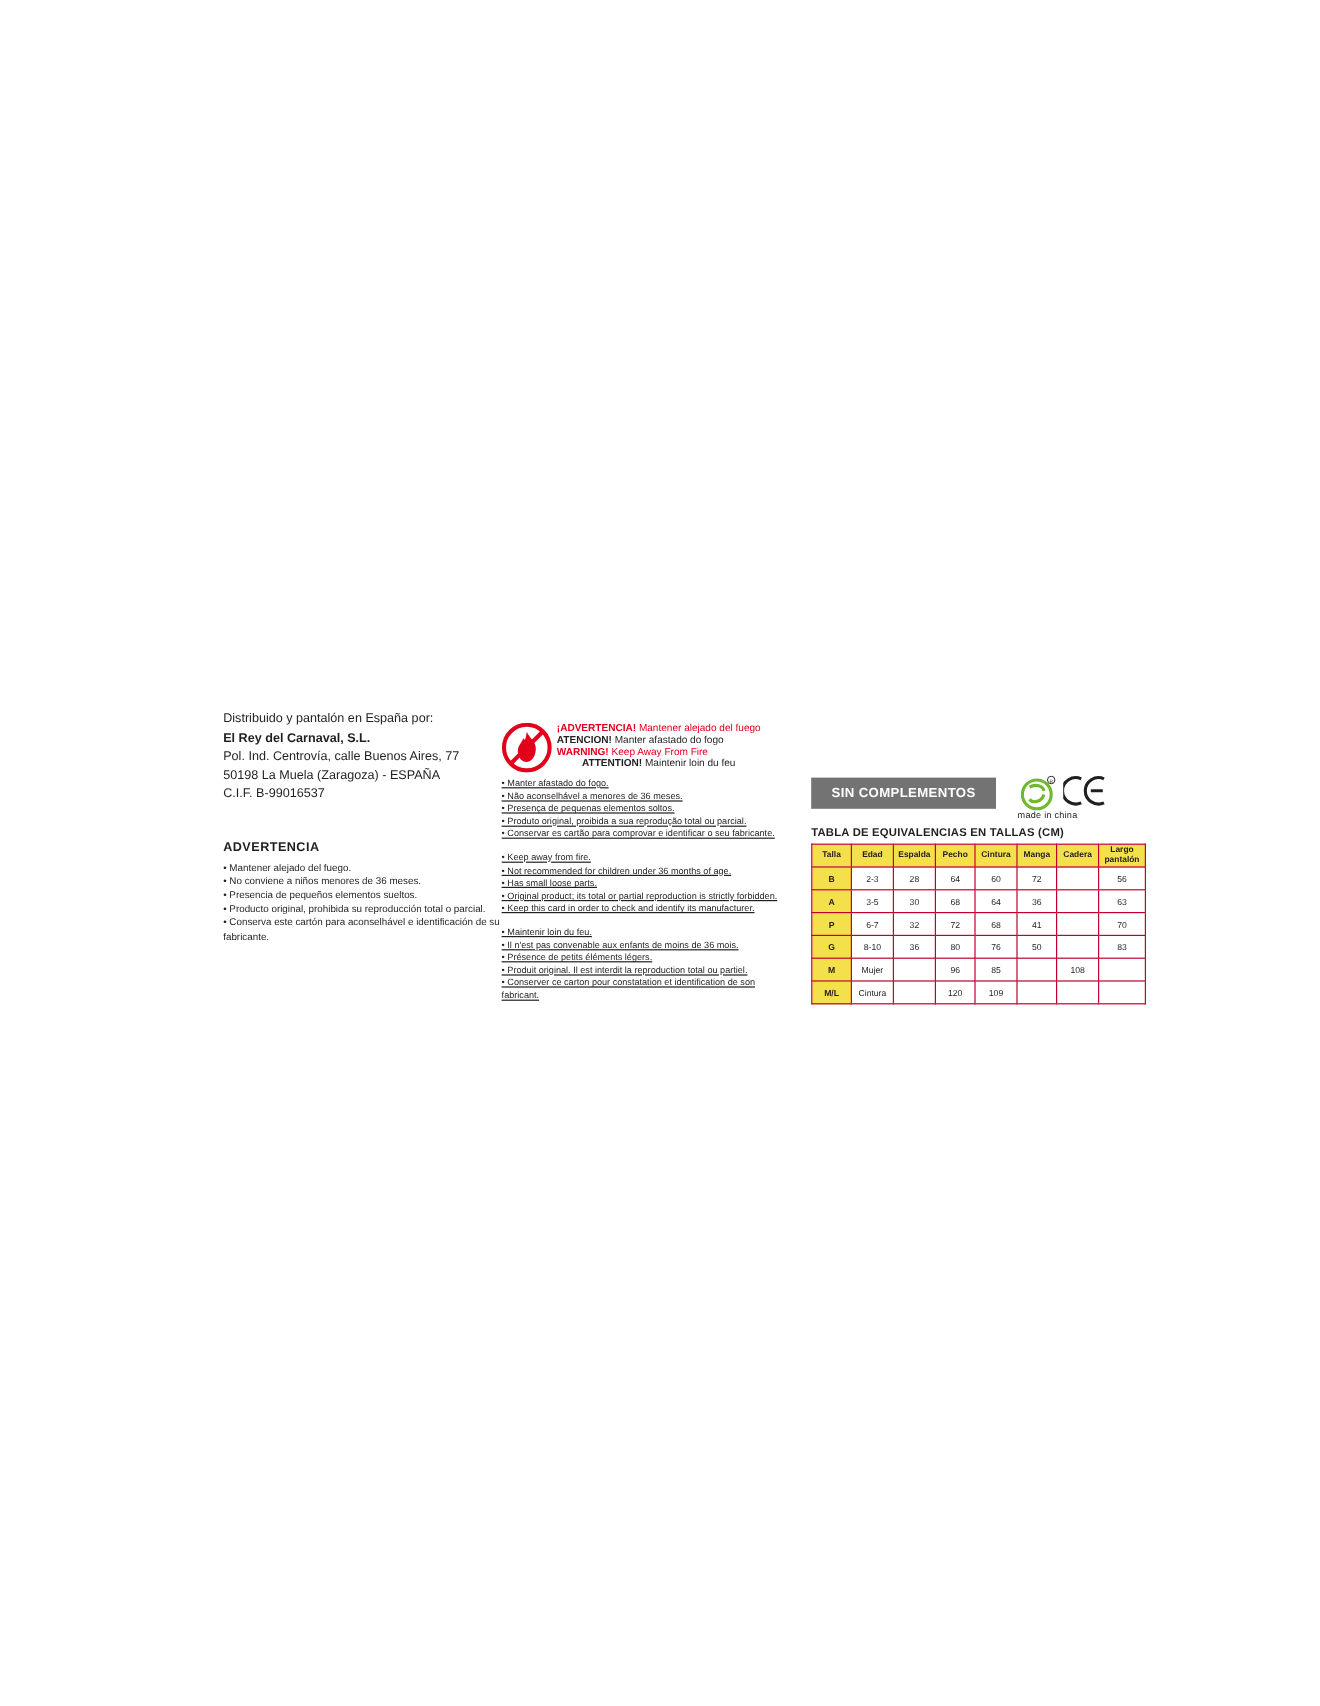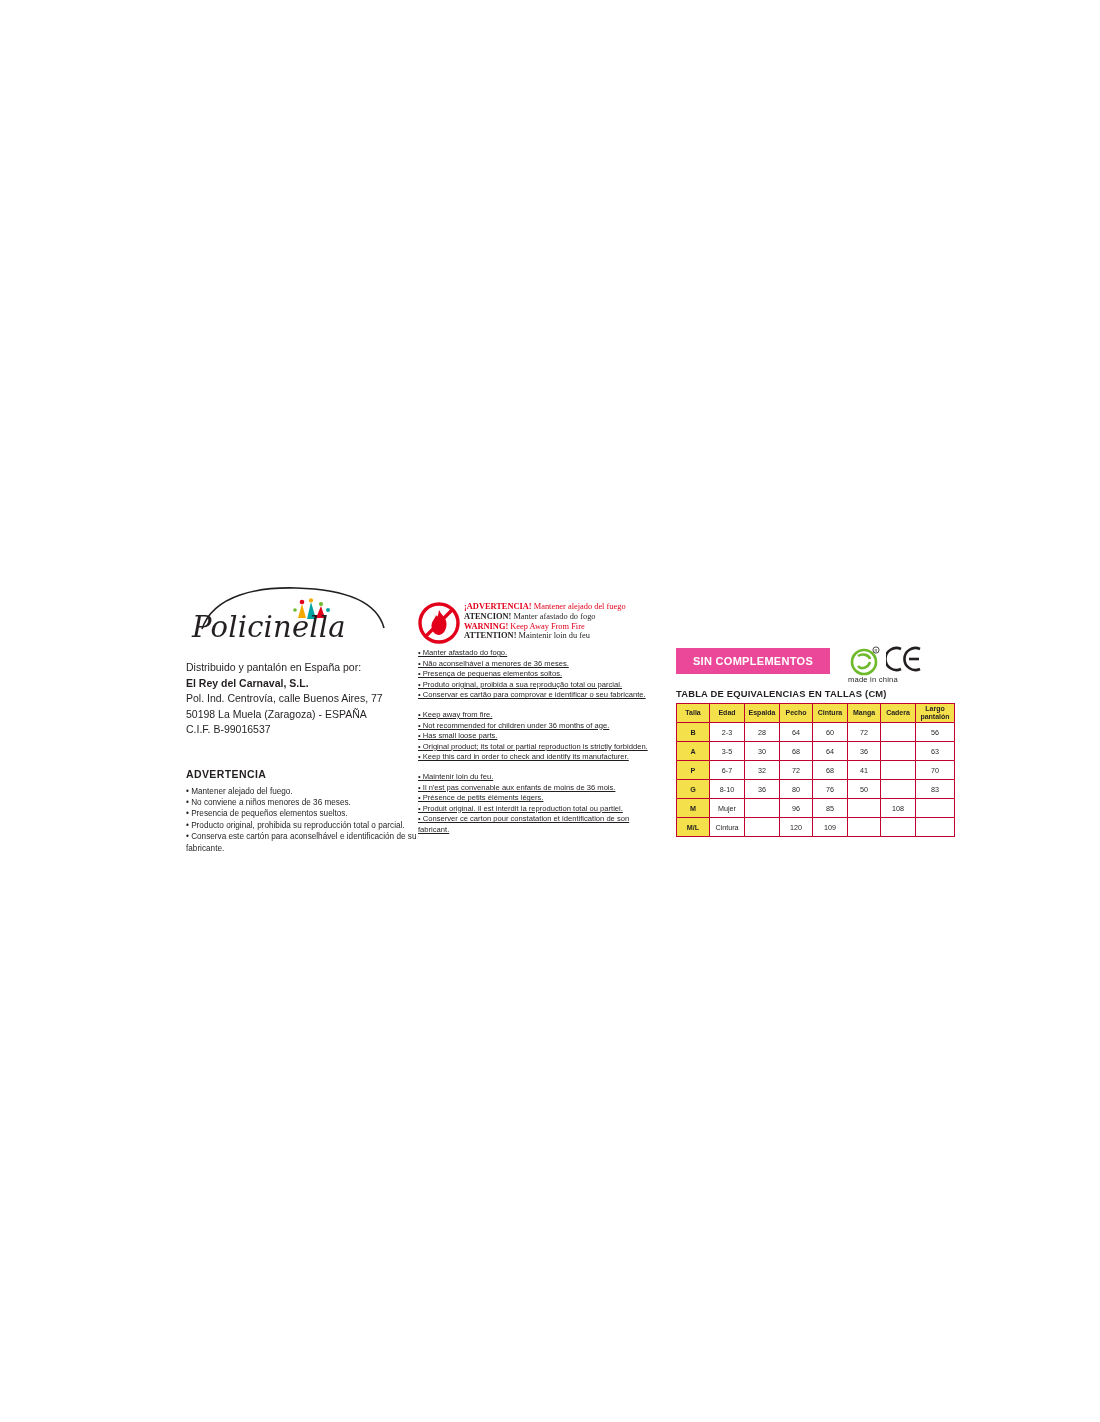--- a/index.html
+++ b/index.html
@@ -118,7 +118,6 @@
     top: 2px;
     font-size: 8.4px;
     line-height: 9.8px;
-    font-family: Liberation Serif, serif;
   }
   .warn-lines .l1 { color: #e2001a; font-weight: bold; }
   .warn-lines .l2 { color: #231f20; font-weight: bold; }

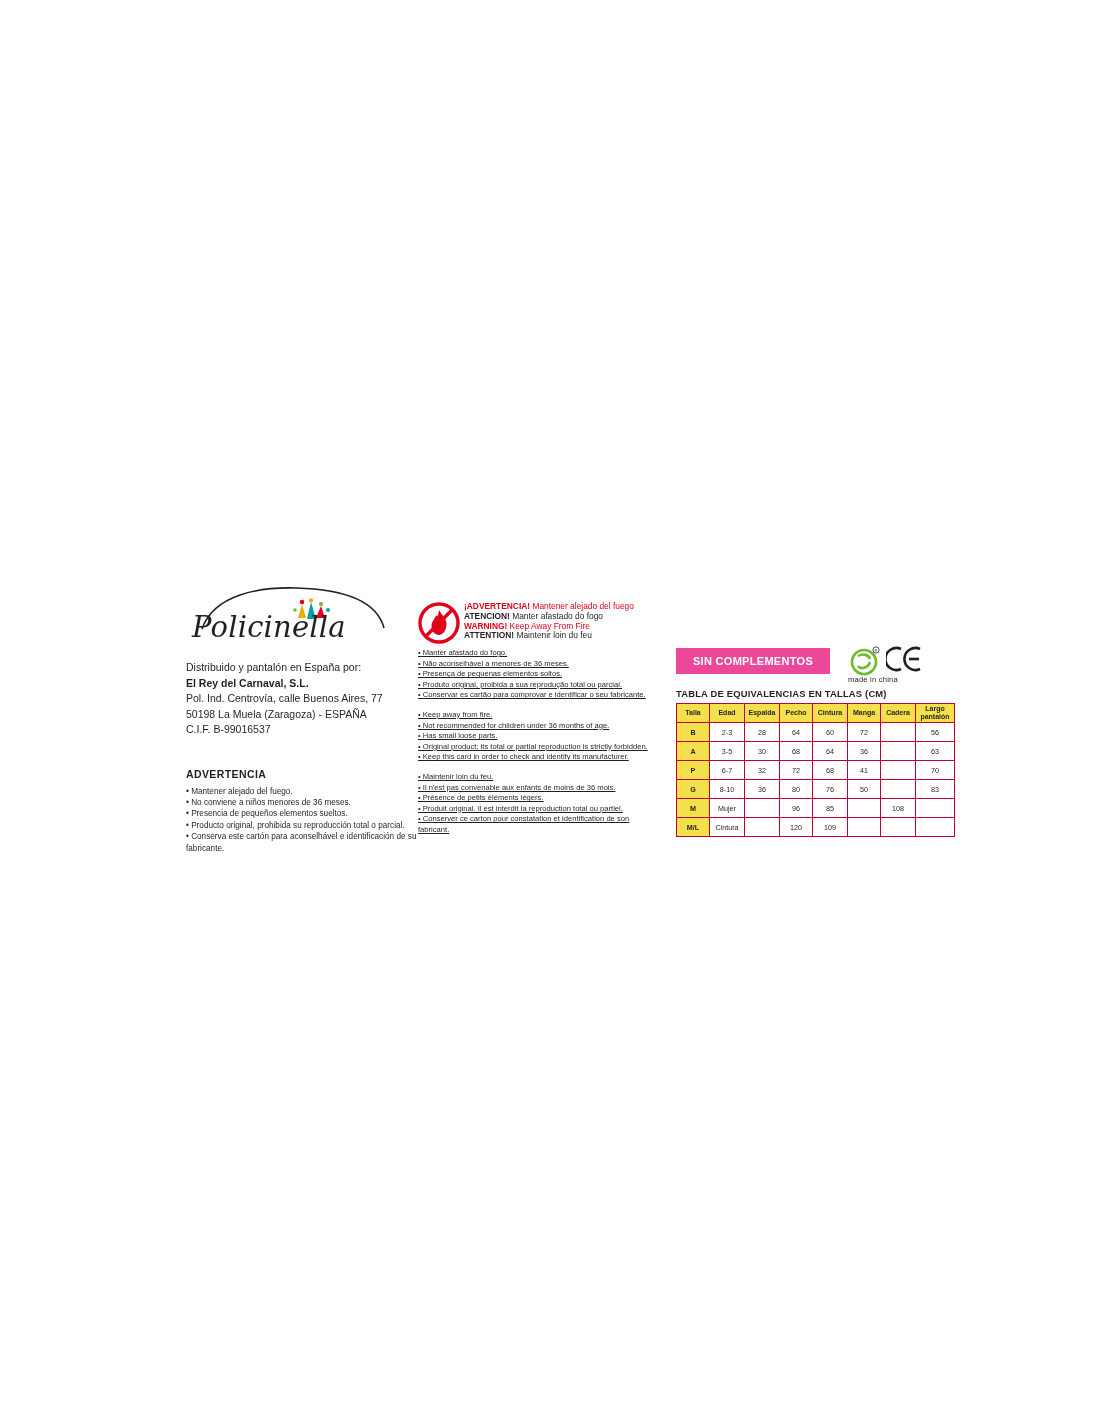--- a/index.html
+++ b/index.html
@@ -224,22 +224,6 @@
 
   <div class="left-block">
 
-    <div class="logo-wrap">
-      <svg class="logo-arc" viewBox="0 0 186 44">
-        <path d="M2 43 C 14 8, 60 1, 96 2 C 136 3, 176 12, 184 42" fill="none" stroke="#231f20" stroke-width="1.6"></path>
-      </svg>
-      <svg class="logo-confetti" viewBox="0 0 44 24">
-        <path d="M6 20 L10 6 L14 20 Z" fill="#f2a900"></path>
-        <path d="M15 21 L19 4 L24 21 Z" fill="#00a3a3"></path>
-        <path d="M24 20 L29 8 L33 20 Z" fill="#e2001a"></path>
-        <circle cx="10" cy="4" r="2.3" fill="#e2001a"></circle>
-        <circle cx="19" cy="2.4" r="2.1" fill="#f2a900"></circle>
-        <circle cx="29" cy="6" r="2.1" fill="#6fba2c"></circle>
-        <circle cx="36" cy="12" r="2" fill="#00a3a3"></circle>
-        <circle cx="3" cy="12" r="1.8" fill="#6fba2c"></circle>
-      </svg>
-      <div class="logo-word">Policinella</div>
-    </div>
 
     <div class="addr">
       <div>Distribuido y pantalón en España por:</div>

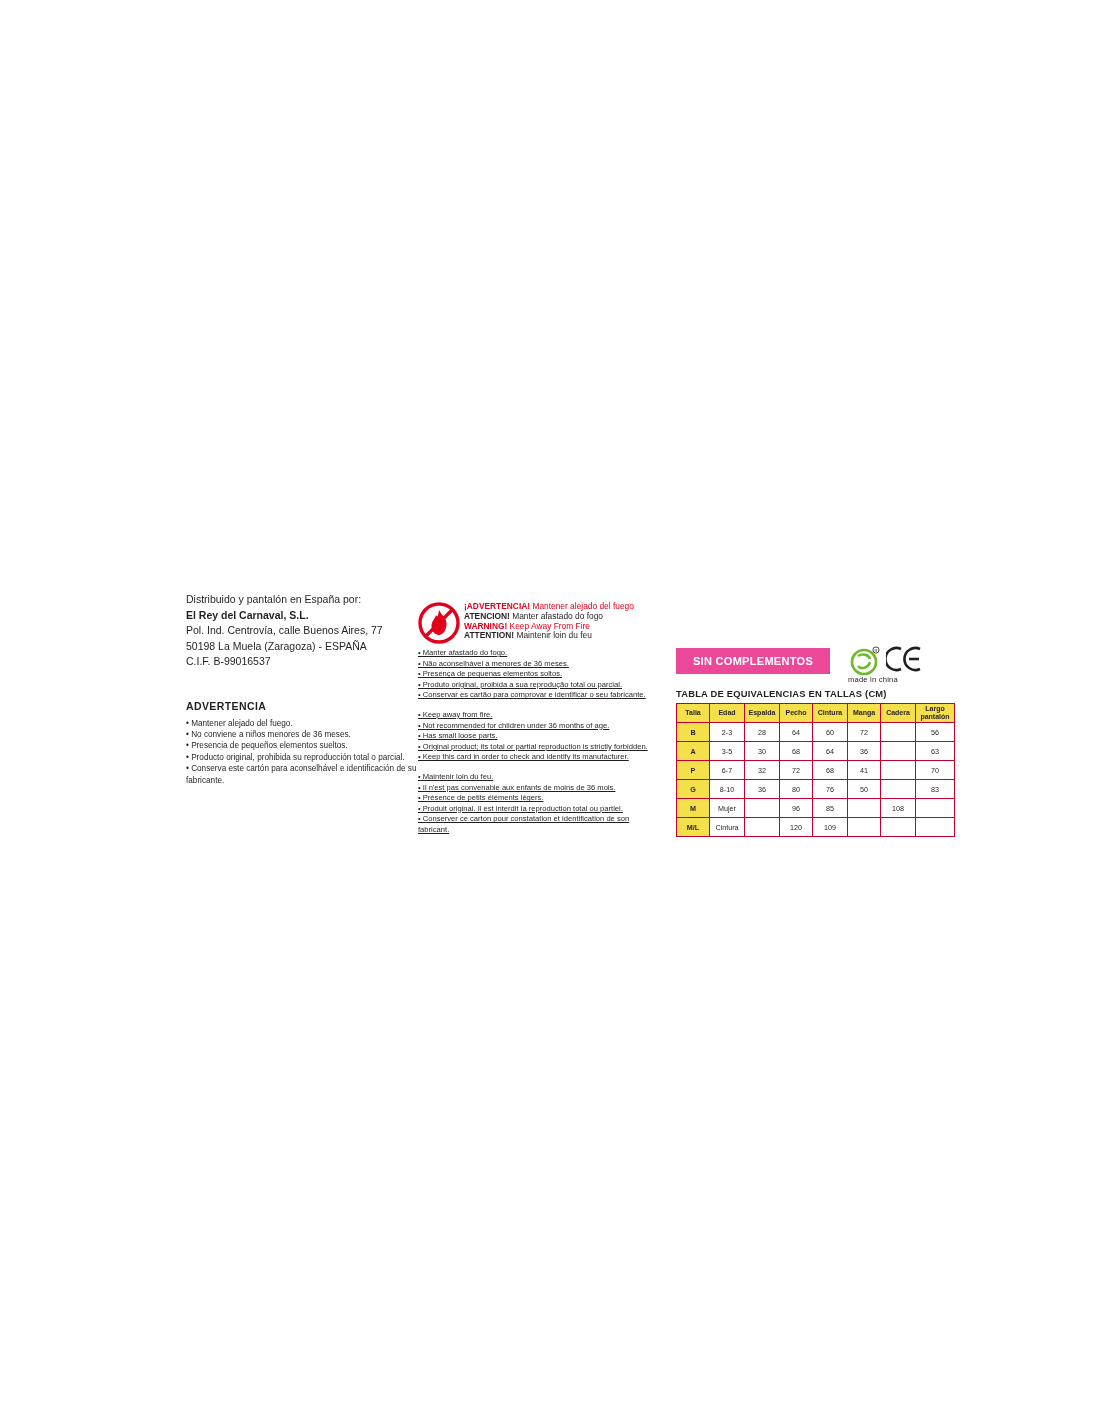--- a/index.html
+++ b/index.html
@@ -122,7 +122,7 @@
   .warn-lines .l1 { color: #e2001a; font-weight: bold; }
   .warn-lines .l2 { color: #231f20; font-weight: bold; }
   .warn-lines .l3 { color: #e2001a; font-weight: bold; }
-  .warn-lines .l4 { color: #231f20; font-weight: bold; }
+  .warn-lines .l4 { color: #231f20; font-weight: bold; text-align: center; }
   .warn-lines .rest { font-weight: normal; }
 
   .c-bullets {

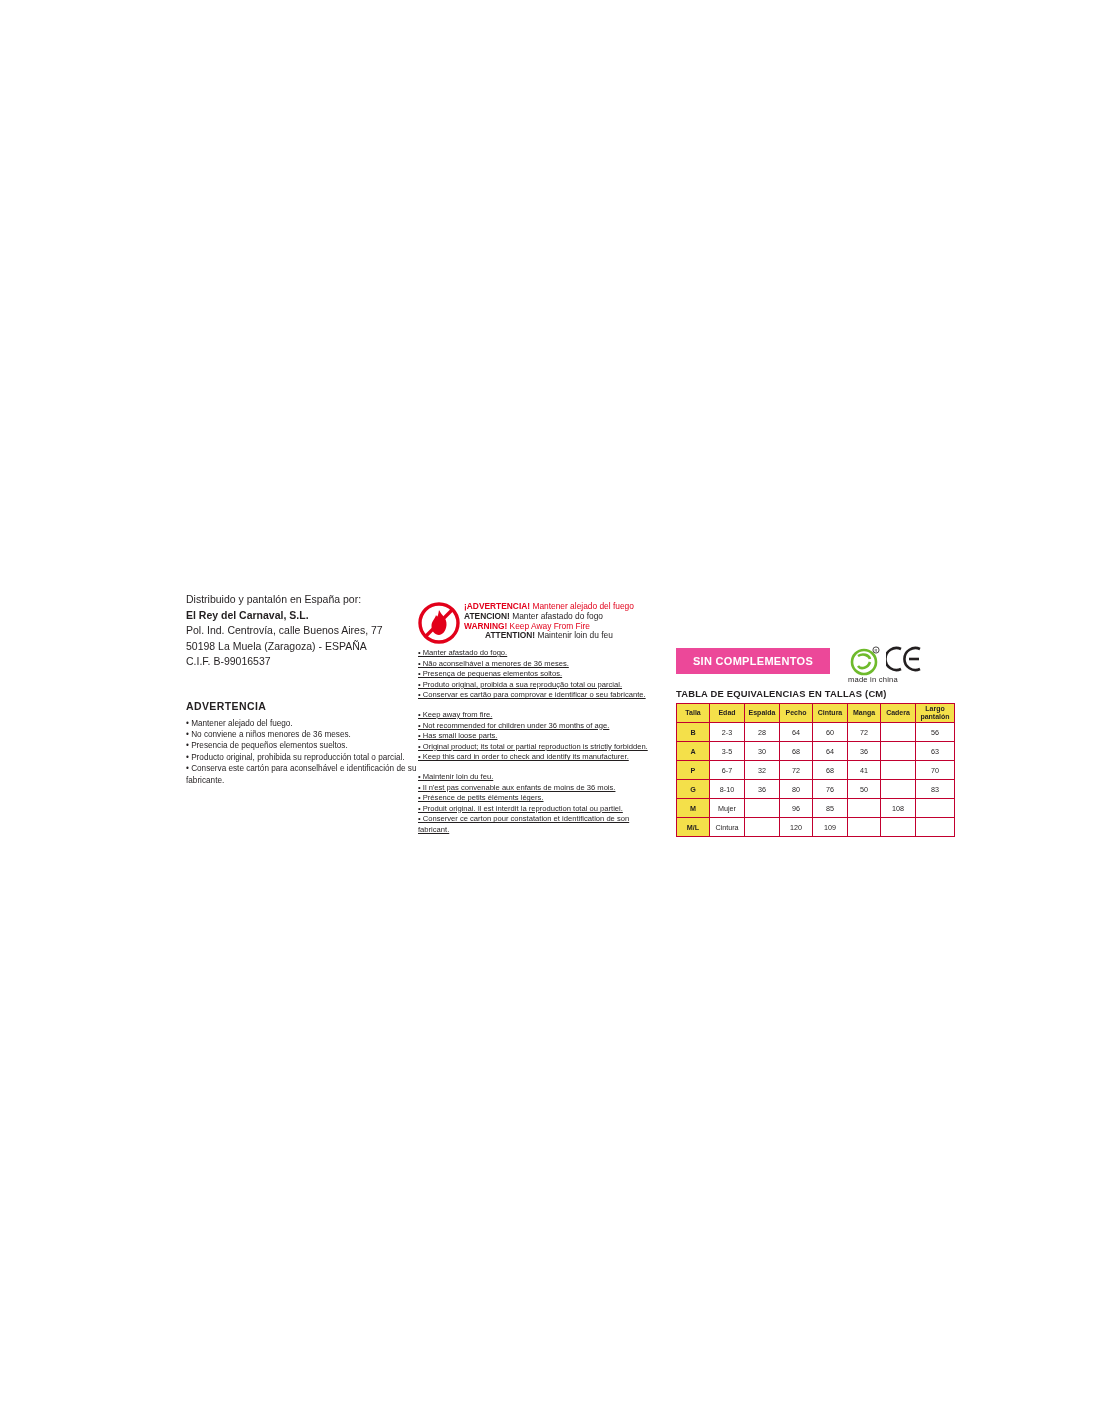--- a/index.html
+++ b/index.html
@@ -153,7 +153,7 @@
     top: 0;
     width: 154px;
     height: 26px;
-    background: #ec4899;
+    background: #737373;
     color: #ffffff;
     font-size: 11px;
     font-weight: bold;

